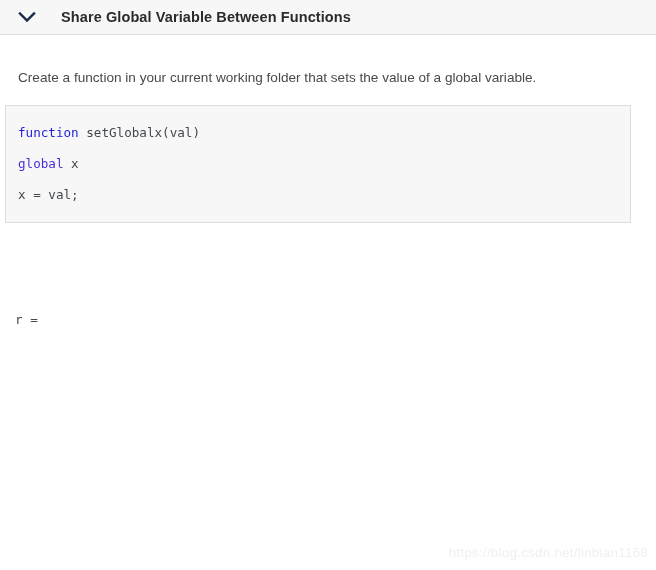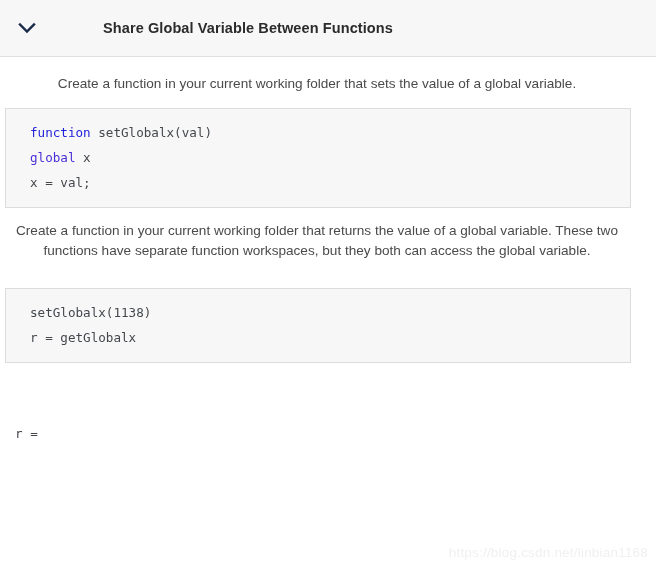--- a/index.html
+++ b/index.html
@@ -18,14 +18,13 @@
 
   
   .section-header {
-    height: 57px;
+    height: 35px;
     background: #f7f7f7;
     border-bottom: 1px solid #e0e0e0;
     display: flex;
     align-items: center;
     padding: 0 0 0 16px;
     box-sizing: border-box;
-    gap: 42px;
   }
   .chevron-icon {
     width: 22px;

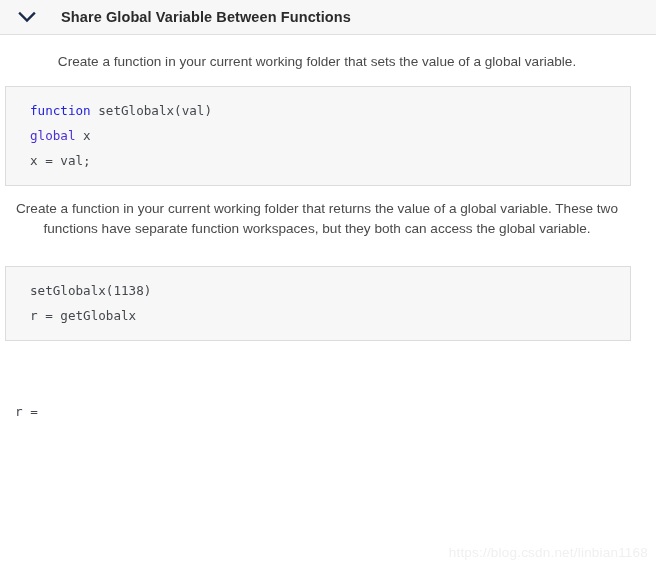--- a/index.html
+++ b/index.html
@@ -55,9 +55,8 @@
     font-size: 13.6px;
     line-height: 20.5px;
     color: #4a4a4a;
-    margin: 0;
+    margin: 16px;
     padding: 0 18px 0 0;
-    text-align: center;
   }
   p.para code.inline {
     font-family: "DejaVu Sans Mono", "Liberation Mono", monospace;

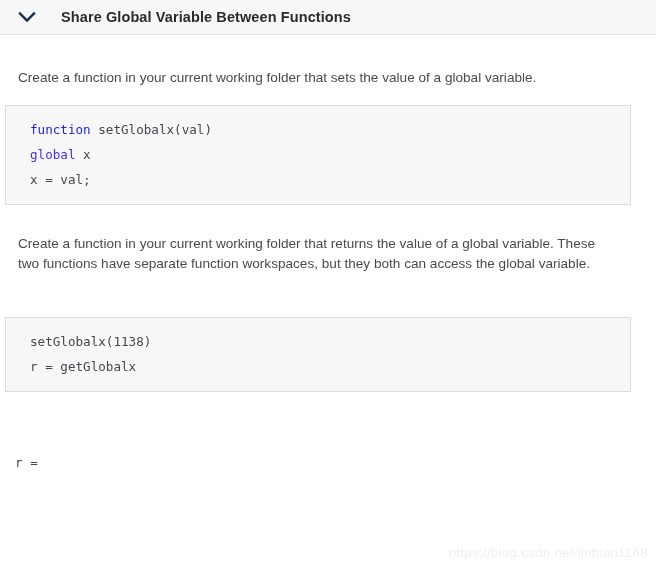--- a/index.html
+++ b/index.html
@@ -73,11 +73,11 @@
     background: #f7f7f7;
     border: 1px solid #dcdcdc;
     margin: 13px 19px 0 3px;
-    padding: 11px 12px 12px 24px;
+    padding: 11px 12px 12px 12px;
     box-sizing: border-box;
     font-family: "DejaVu Sans Mono", "Liberation Mono", monospace;
     font-size: 12.6px;
-    line-height: 25px;
+    line-height: 31px;
     color: #44484d;
     white-space: pre;
     overflow: hidden;

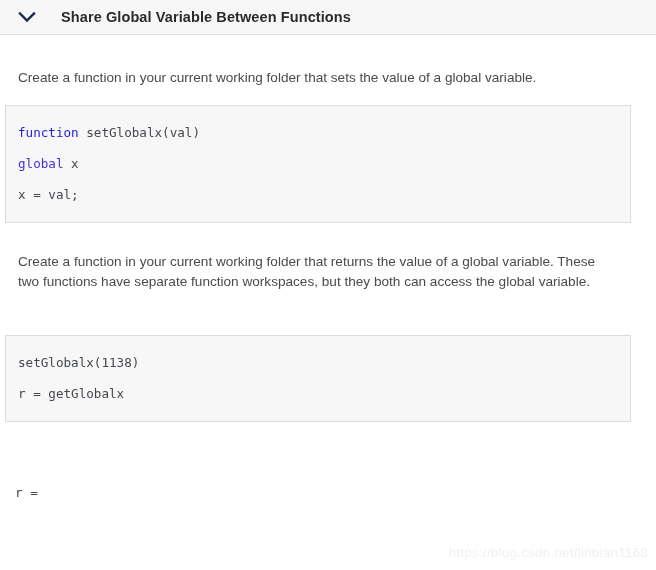--- a/index.html
+++ b/index.html
@@ -132,7 +132,6 @@
 
   <div class="spacer-p2"></div>
 
-  <p class="para">Create a function in your current working folder that returns the value of a global variable. These two functions have separate function workspaces, but they both can access the global variable.</p>
 
 
   <div class="spacer-p3"></div>

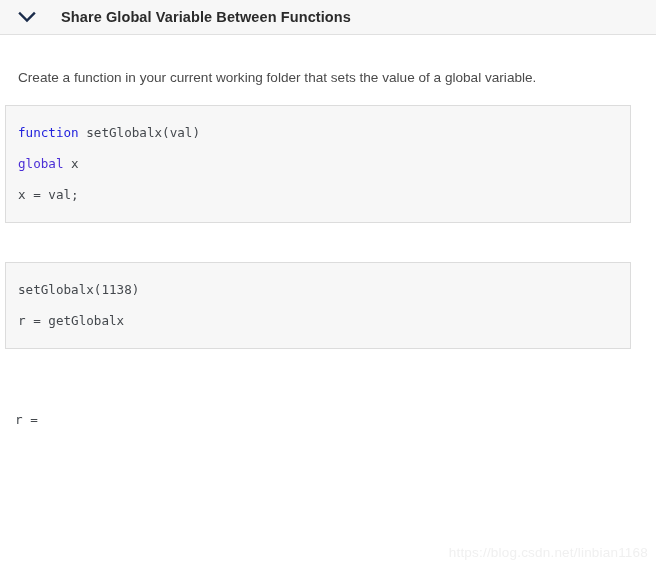--- a/index.html
+++ b/index.html
@@ -137,8 +137,6 @@
   <div class="spacer-p3"></div>
 
 
-  <div class="code-block"><span>setGlobalx(1138)</span>
-<span>r = getGlobalx</span></div>
 
   <div class="output">
     <div>r =</div>

